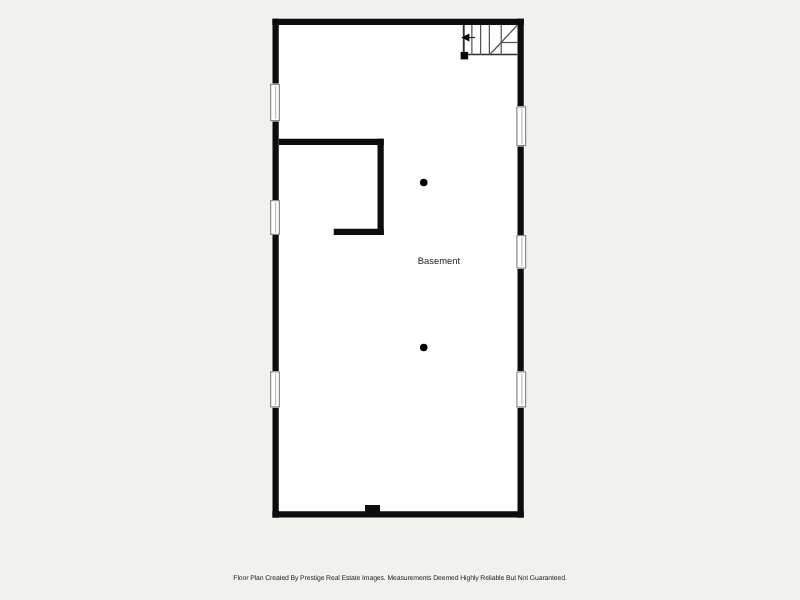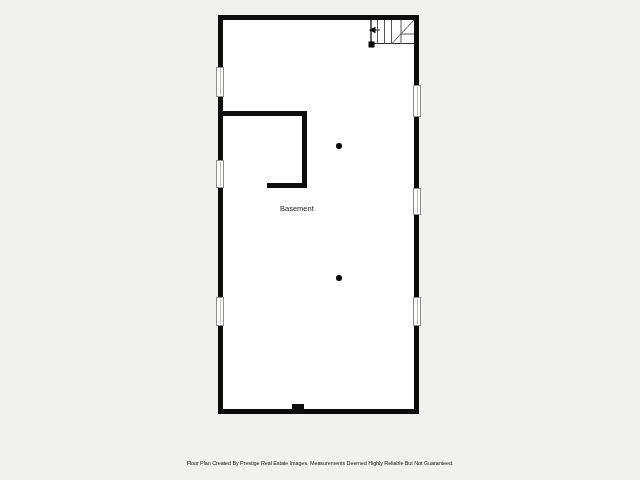--- a/index.html
+++ b/index.html
@@ -9,8 +9,8 @@
   }
   .abs { position:absolute; }
   .room-label {
-    position:absolute; left:280px; top:204px; width:100px;
-    text-align:left; font-size:7.5px; line-height:10px;
+    position:absolute; left:268px; top:204px; width:100px;
+    text-align:right; font-size:7.5px; line-height:10px;
   }
   .disclaimer {
     position:absolute; left:0; top:459px; width:640px;

